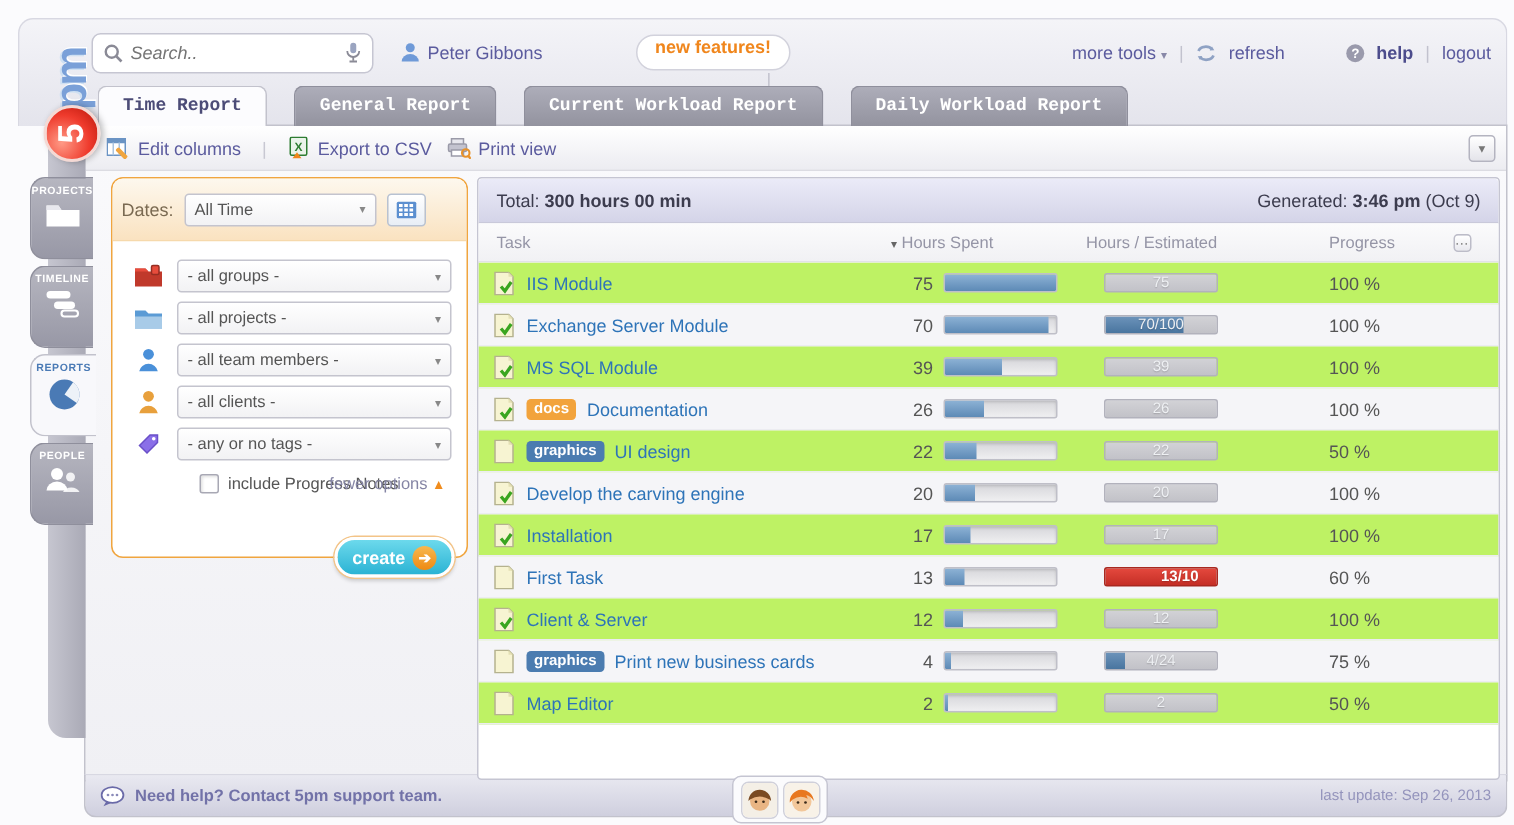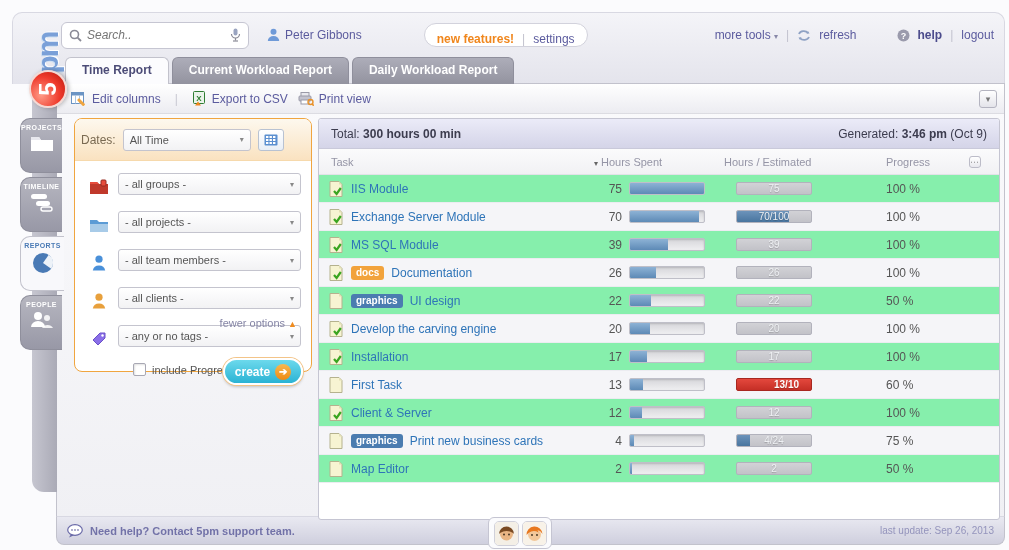--- a/index.html
+++ b/index.html
@@ -28,7 +28,7 @@
   .user { display:flex; align-items:center; gap:5px; margin-left:18px; color:#5b5b9e; }
   .pillbox {
     margin-left:62px; height:24px; background:#fff; border:1px solid #d2d2dc; border-radius:12px;
-    display:flex; align-items:flex-end; padding:0 12px; gap:8px;
+    display:flex; align-items:flex-end; padding:0 12px; gap:8px;flex-direction:column;
   }
   .newfeat { color:#f0861c; font-weight:bold; }
   .lnk { color:#5b5b9e; cursor:pointer; }

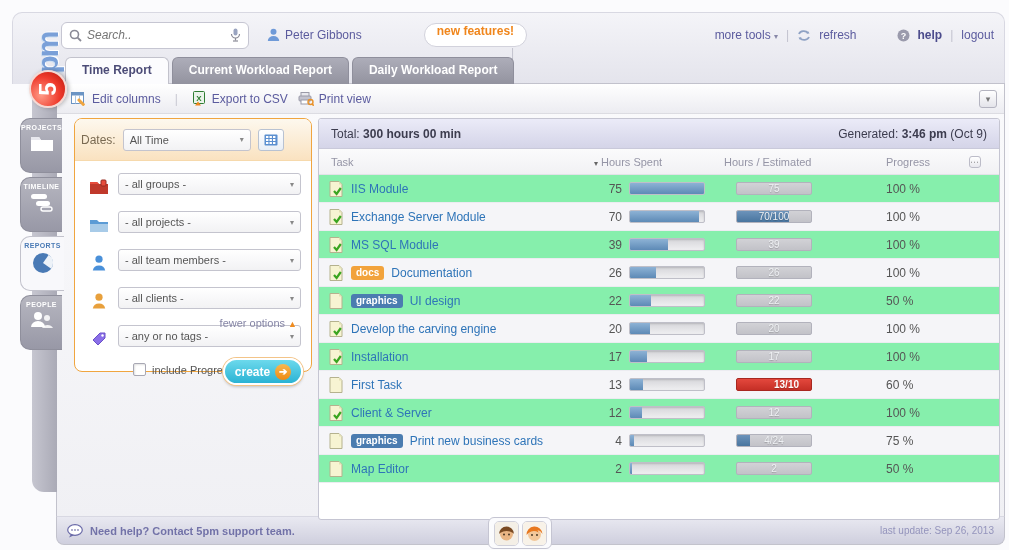--- a/index.html
+++ b/index.html
@@ -56,7 +56,7 @@
   }
 
   
-  .tabstrip { position:absolute; left:52px; bottom:0; height:27px; display:flex; gap:3px; z-index:5; }
+  .tabstrip { position:absolute; left:52px; bottom:0; height:27px; display:flex; gap:18px; z-index:5;font-family:Liberation Mono, monospace; }
   .rtab {
     padding:0 16px; line-height:25px; font-weight:bold; color:#fff; font-size:12px;
     background: linear-gradient(#abunda, #95a); cursor:pointer;

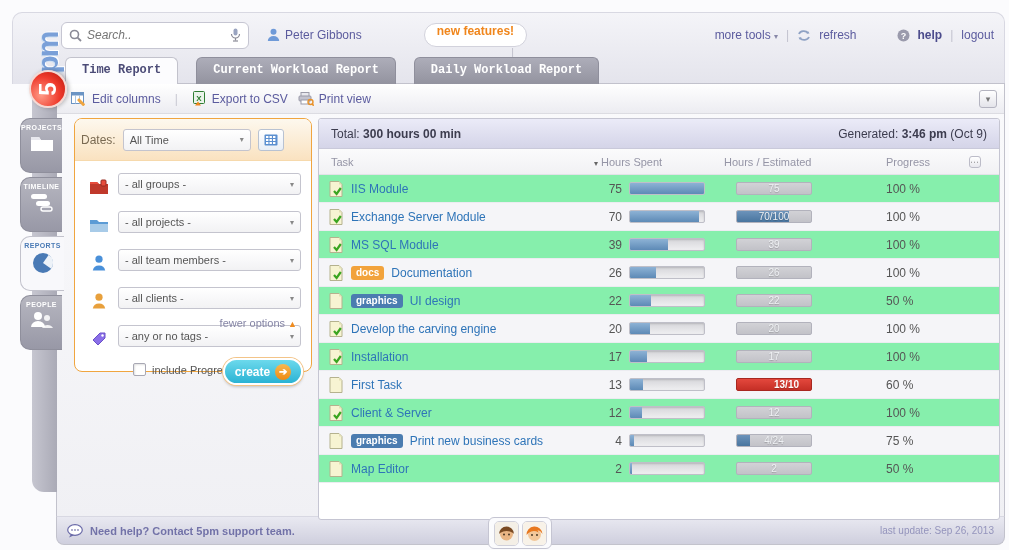--- a/index.html
+++ b/index.html
@@ -268,6 +268,7 @@
 
     <div class="tabstrip">
       <div class="rtab active">Time Report</div>
+      <div class="rtab">General Report</div>
       <div class="rtab">Current Workload Report</div>
       <div class="rtab">Daily Workload Report</div>
     </div>

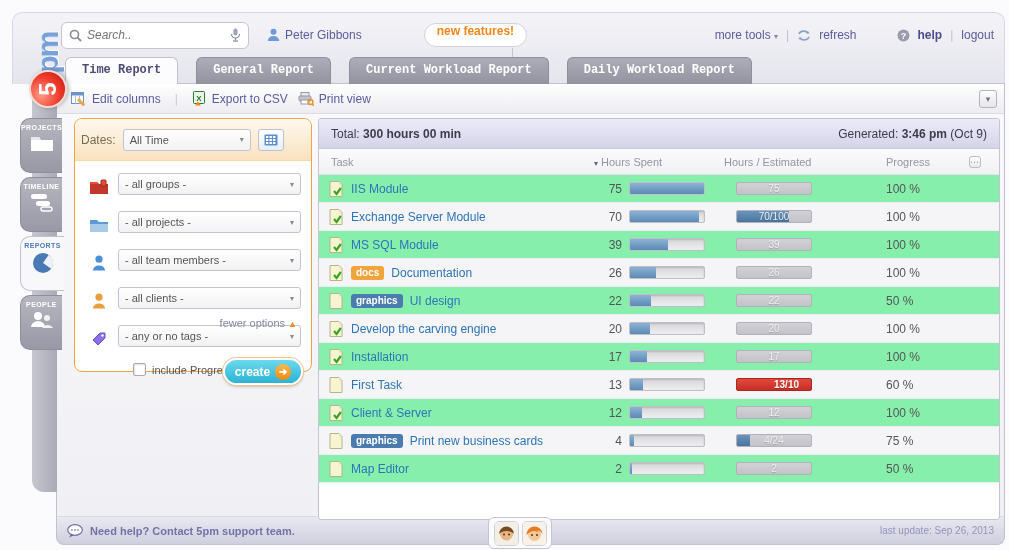--- a/index.html
+++ b/index.html
@@ -120,7 +120,7 @@
   .calbtn { width:26px; height:22px; background:linear-gradient(#fff,#e8eef6); border:1px solid #b8c2d2; border-radius:3px;
     display:flex; align-items:center; justify-content:center; cursor:pointer; }
   .frows { padding:12px 10px 0 14px; }
-  .frow { display:flex; align-items:flex-end; gap:9px; margin-bottom:16px; }
+  .frow { display:flex; align-items:center; gap:9px; margin-bottom:6px; }
   .frow .ficon { width:20px; display:flex; justify-content:center; }
   .chk-row { display:flex; align-items:center; gap:6px; margin:9px 0 0 44px; color:#555; font-size:11px; }
   .chkbox { width:13px; height:13px; background:#fff; border:1px solid #a8a8b4; border-radius:2px;

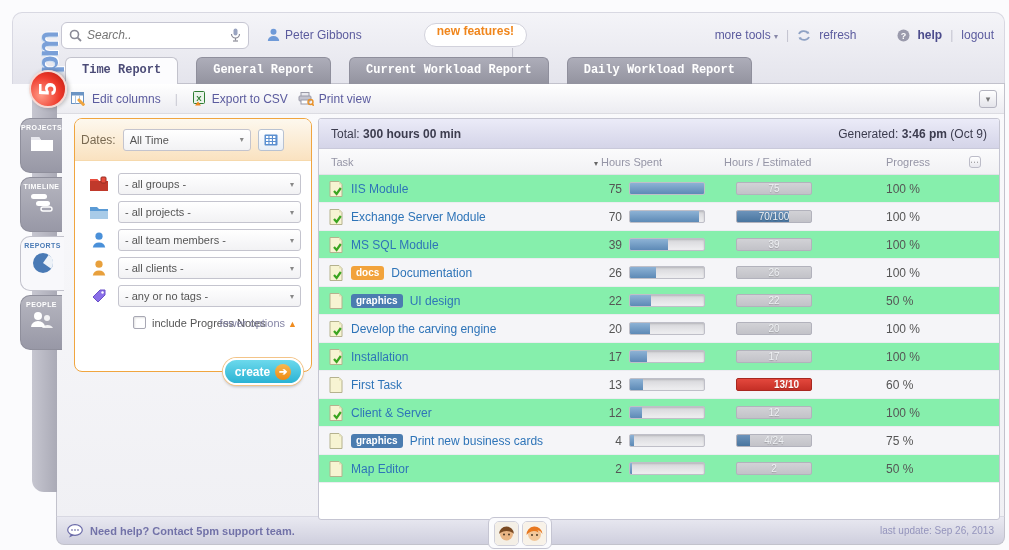--- a/index.html
+++ b/index.html
@@ -163,7 +163,7 @@
   .table-body { flex:1; overflow:hidden; }
   .trow {
     height:28px; display:grid; grid-template-columns: 1fr 130px 100px 145px 30px;
-    align-items:center; border-bottom:1px solid #ececf1; background:#86efac; cursor:pointer;
+    align-items:center; border-bottom:1px solid #ececf1; background:#bef264; cursor:pointer;
   }
   .trow.alt { background:#f5f5f8; }
   .cell-task { display:flex; align-items:center; gap:7px; padding-left:10px; min-width:0;}

